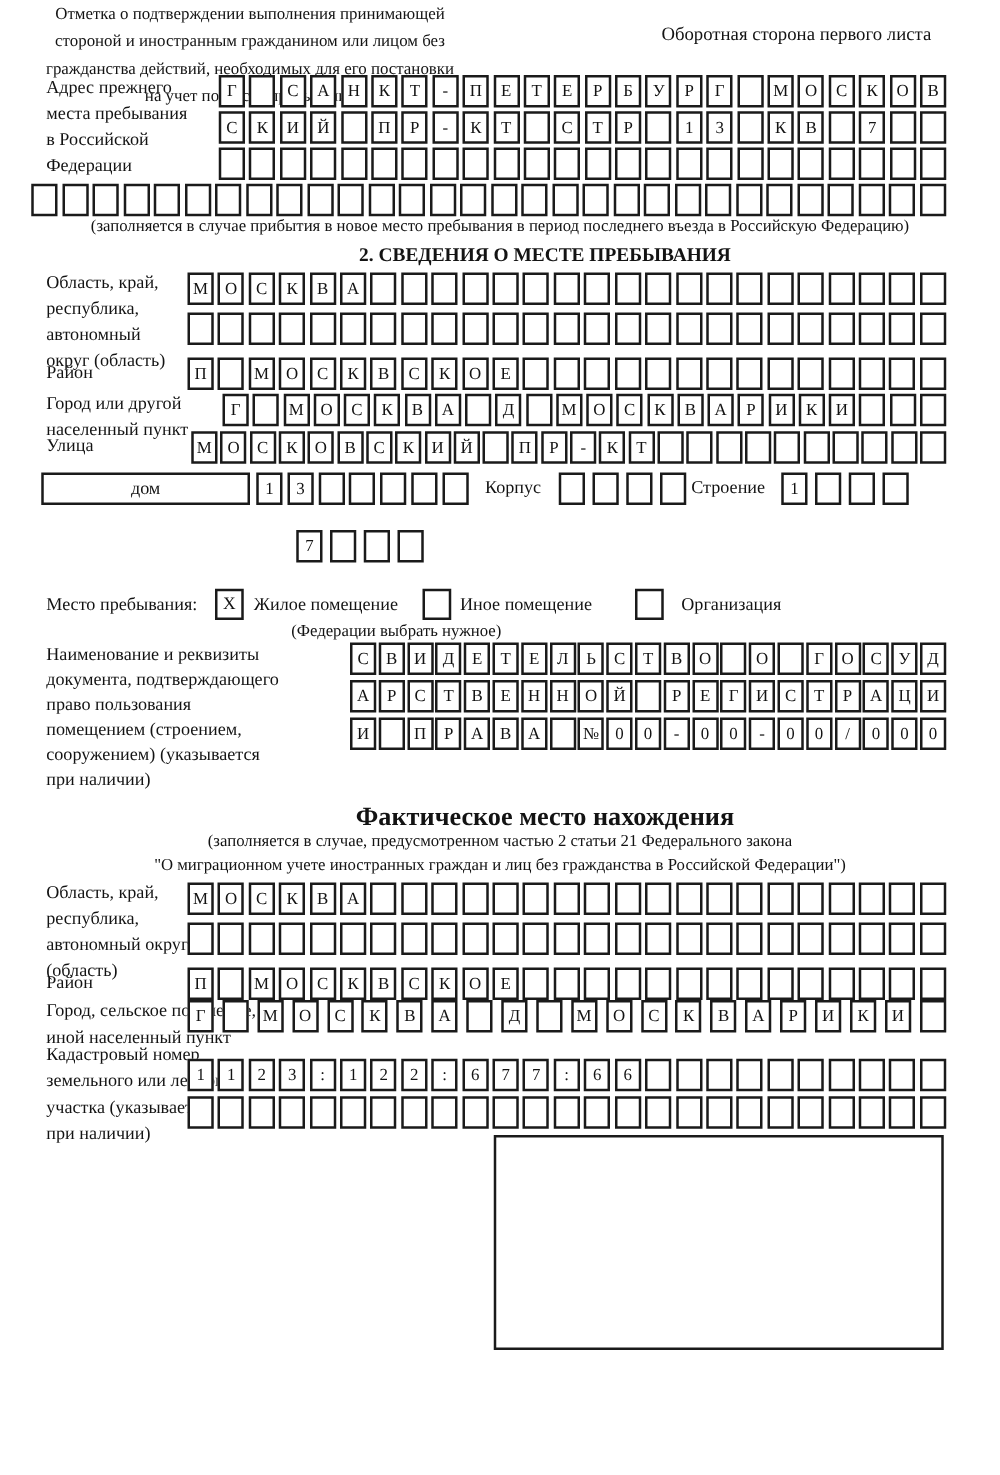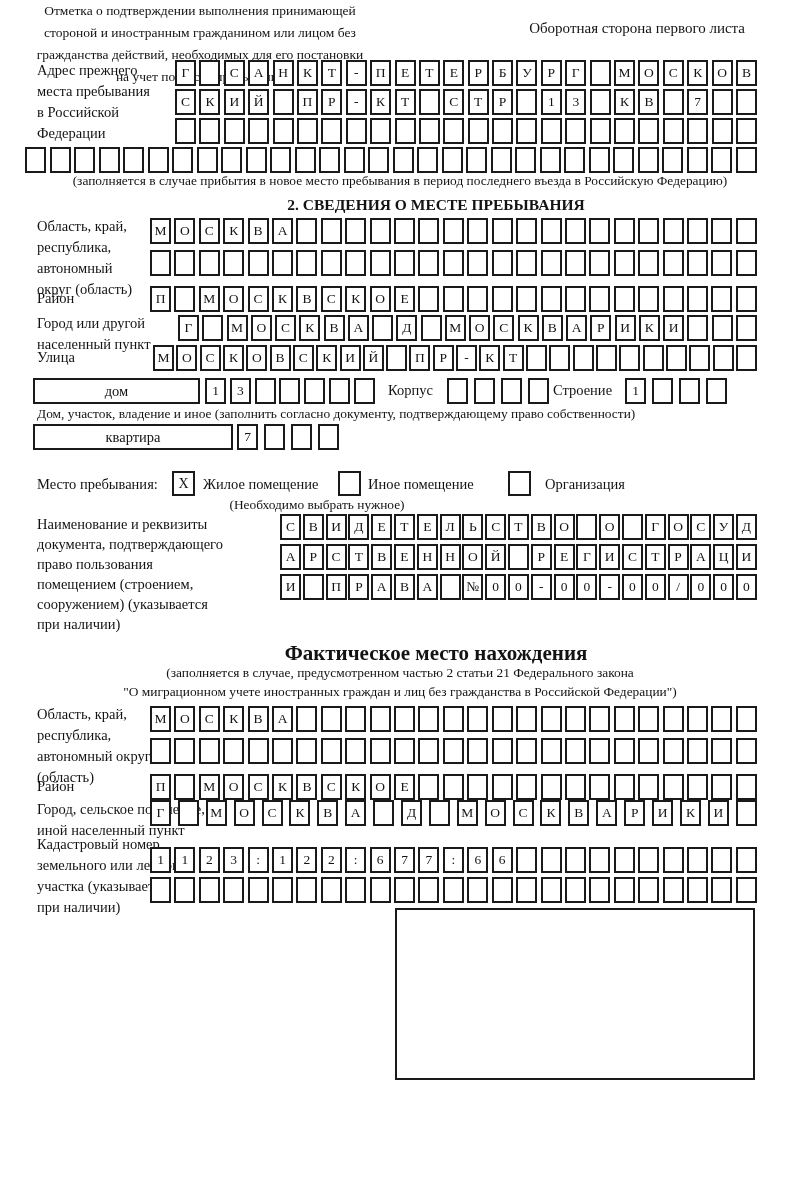--- a/index.html
+++ b/index.html
@@ -378,7 +378,6 @@
       <div class="cbox"></div>
       <div class="cbox"></div>
     </div>
-  <div class="small-note" id="note-dom">Дом, участок, владение и иное (заполнить согласно документу, подтверждающему право собственности)</div>
 
   <div class="widebox" id="wb-kvartira">квартира</div>
   <div class="boxrow" id="row-kvartira">

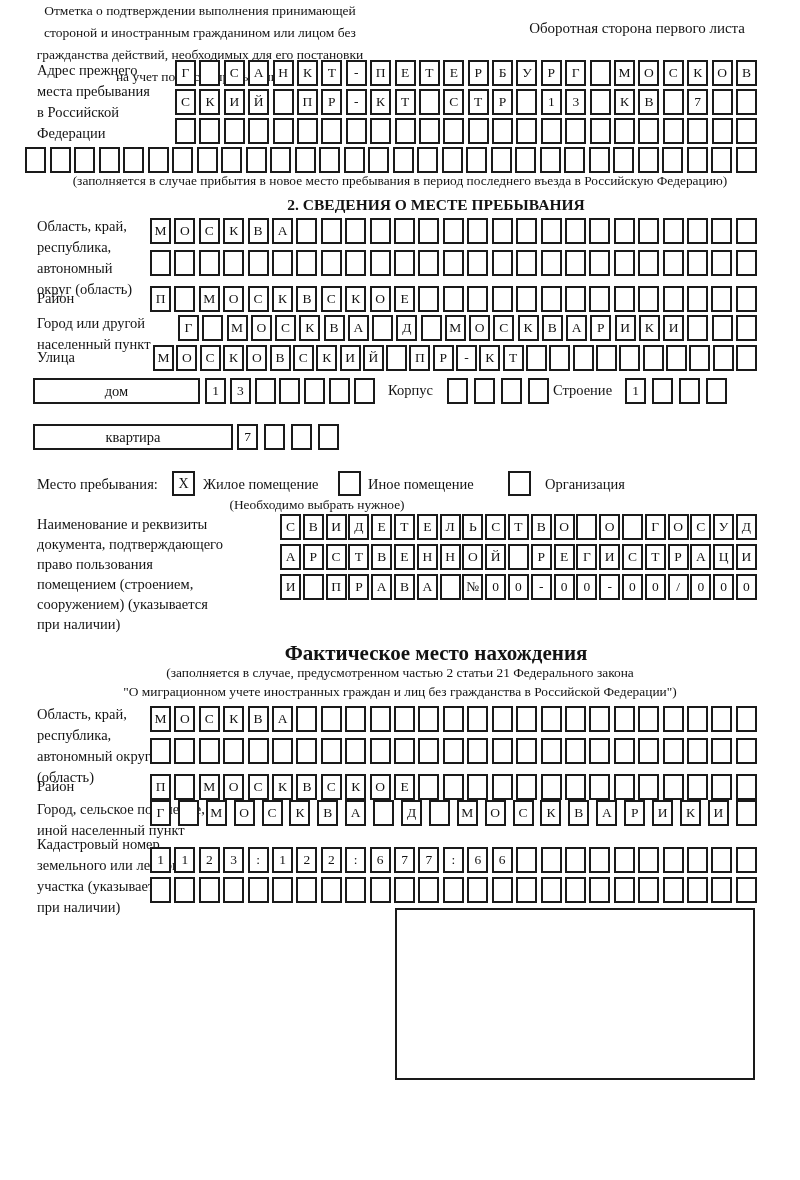--- a/index.html
+++ b/index.html
@@ -379,7 +379,6 @@
       <div class="cbox"></div>
     </div>
 
-  <div class="widebox" id="wb-kvartira">квартира</div>
   <div class="boxrow" id="row-kvartira">
       <div class="cbox">7</div>
       <div class="cbox"></div>

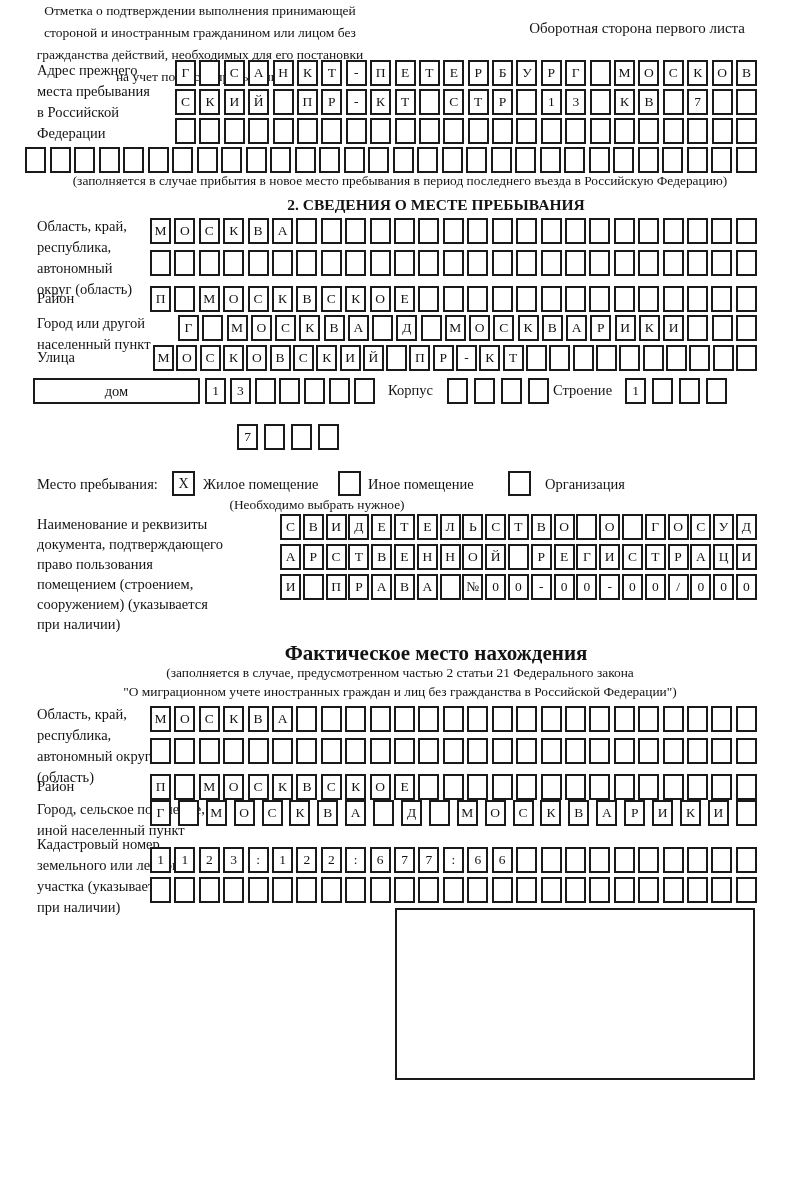--- a/index.html
+++ b/index.html
@@ -393,7 +393,7 @@
   <div class="lbl" id="lbl-inoe">Иное помещение</div>
   <div class="chk" id="chk-org"></div>
   <div class="lbl" id="lbl-org">Организация</div>
-  <div class="small-note" id="note-vybor">(Необходимо выбрать нужное)</div>
+  <div class="small-note" id="note-vybor">(Федерации выбрать нужное)</div>
 
   <div class="lbl" id="lbl-dok">Наименование и реквизиты
 документа, подтверждающего

